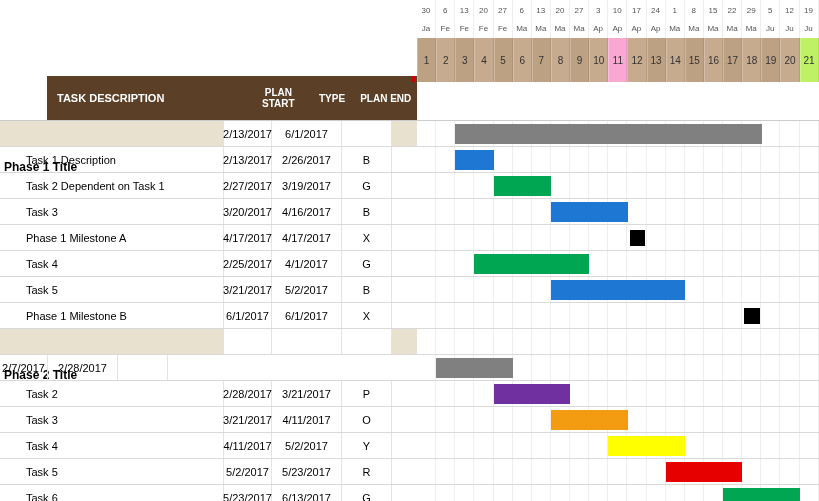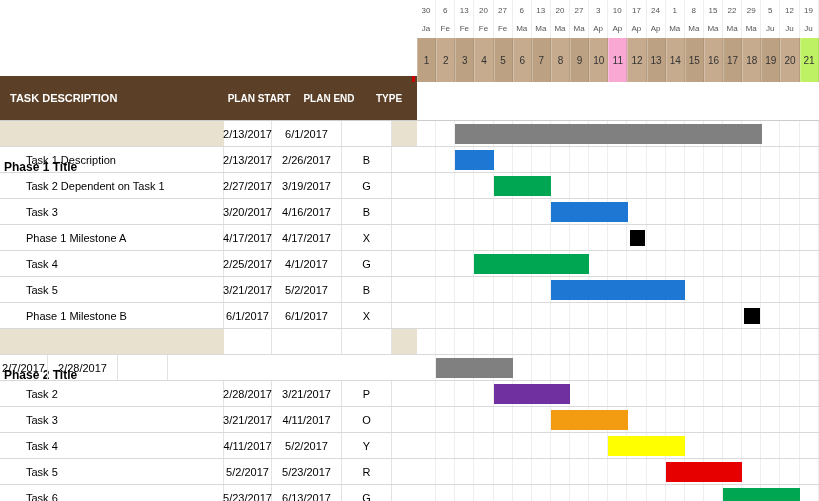--- a/index.html
+++ b/index.html
@@ -18,6 +18,7 @@
   .left {
     width: 417px;
     flex: 0 0 417px;
+    padding-left: 47px;
   }
   .right {
     width: 402px;

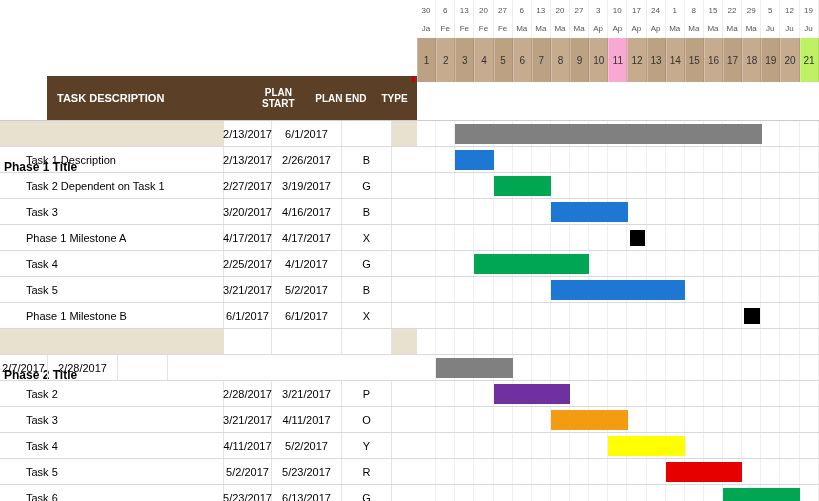--- a/index.html
+++ b/index.html
@@ -110,8 +110,8 @@
         <div class="cols" style="position:relative;">
           <div class="col col-desc">TASK DESCRIPTION</div>
           <div class="col col-start">PLAN START</div>
+          <div class="col col-type">TYPE</div>
           <div class="col col-end">PLAN END</div>
-          <div class="col col-type">TYPE</div>
           <div class="type-marker"></div>
         </div>
       </div>

